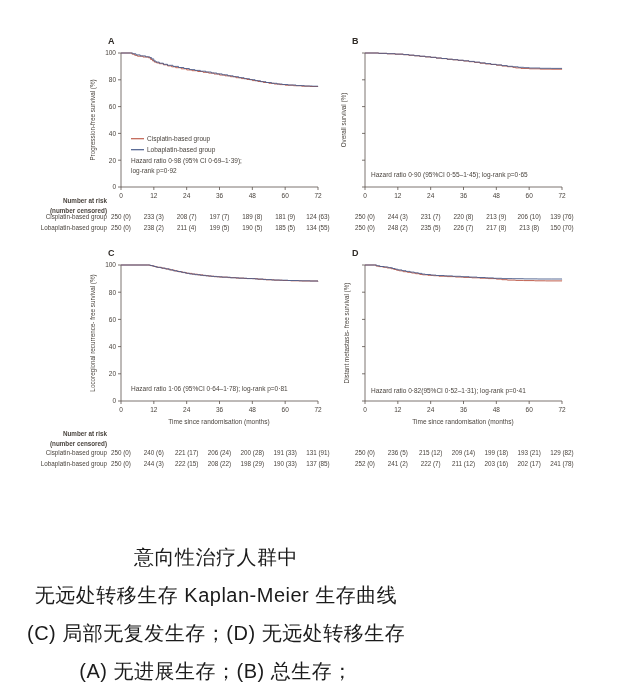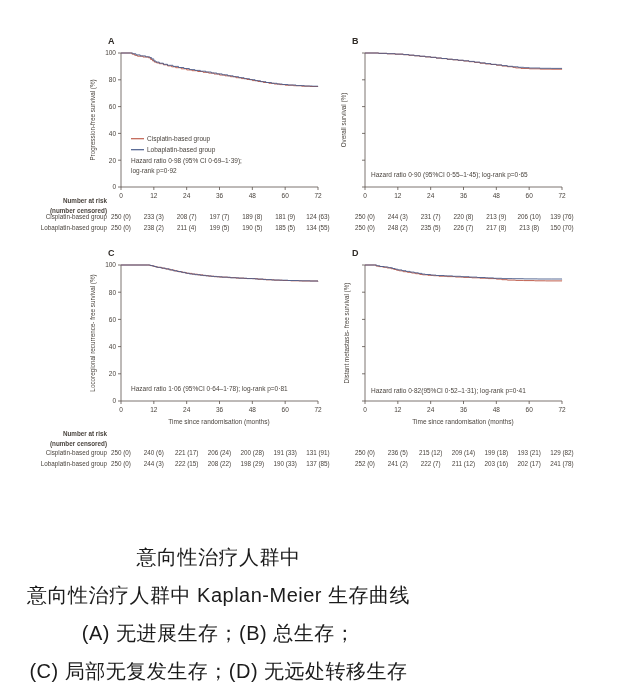--- a/index.html
+++ b/index.html
@@ -224,7 +224,7 @@
 
 <div class="caption">
   <div>意向性治疗人群中</div>
-  <div>意向性治疗人群中 Kaplan-Meier 生存曲线</div>
+  <div>无远处转移生存 Kaplan-Meier 生存曲线</div>
   <div>(A) 无进展生存；(B) 总生存；</div>
   <div>(C) 局部无复发生存；(D) 无远处转移生存</div>
 </div>

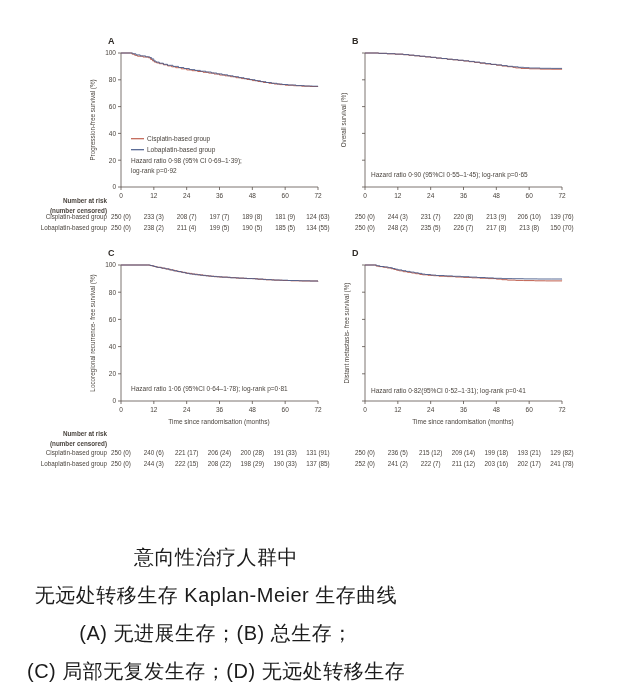--- a/index.html
+++ b/index.html
@@ -225,8 +225,8 @@
 <div class="caption">
   <div>意向性治疗人群中</div>
   <div>无远处转移生存 Kaplan-Meier 生存曲线</div>
+  <div>(C) 局部无复发生存；(D) 无远处转移生存</div>
   <div>(A) 无进展生存；(B) 总生存；</div>
-  <div>(C) 局部无复发生存；(D) 无远处转移生存</div>
 </div>
 
 </body></html>

